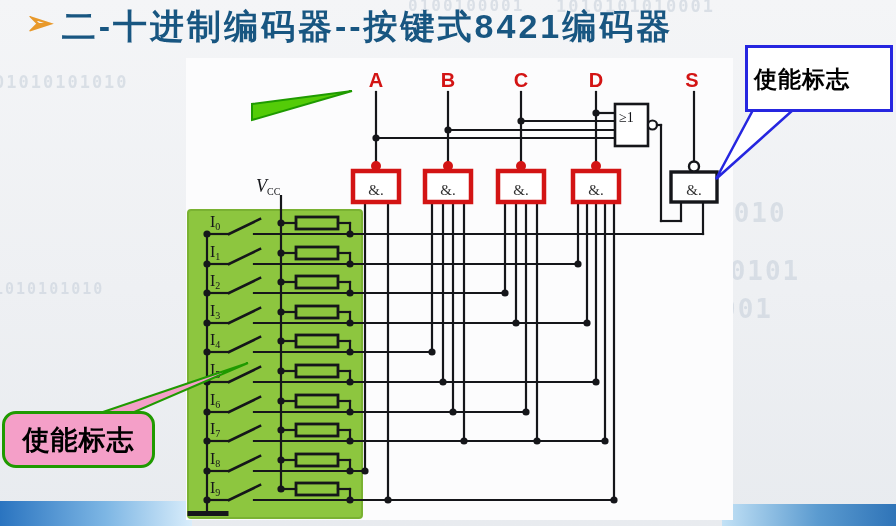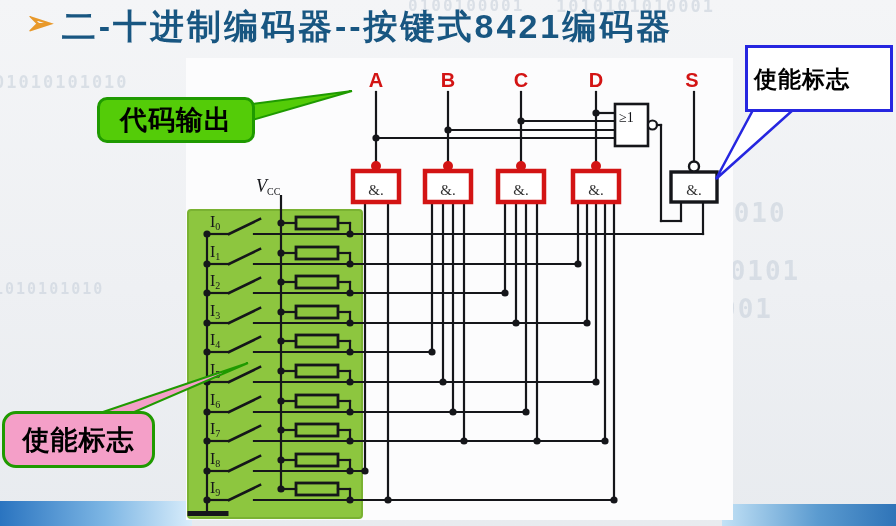--- a/index.html
+++ b/index.html
@@ -246,9 +246,6 @@
       <polygon points="753,110 793,110 716,179" fill="#fff" stroke="#2626e0" stroke-width="2.5"></polygon>
     </svg>
 
-  <div class="callout green">
-    <span>代码输出</span>
-  </div>
 
   <div class="callout pink">
     <span>使能标志</span>

